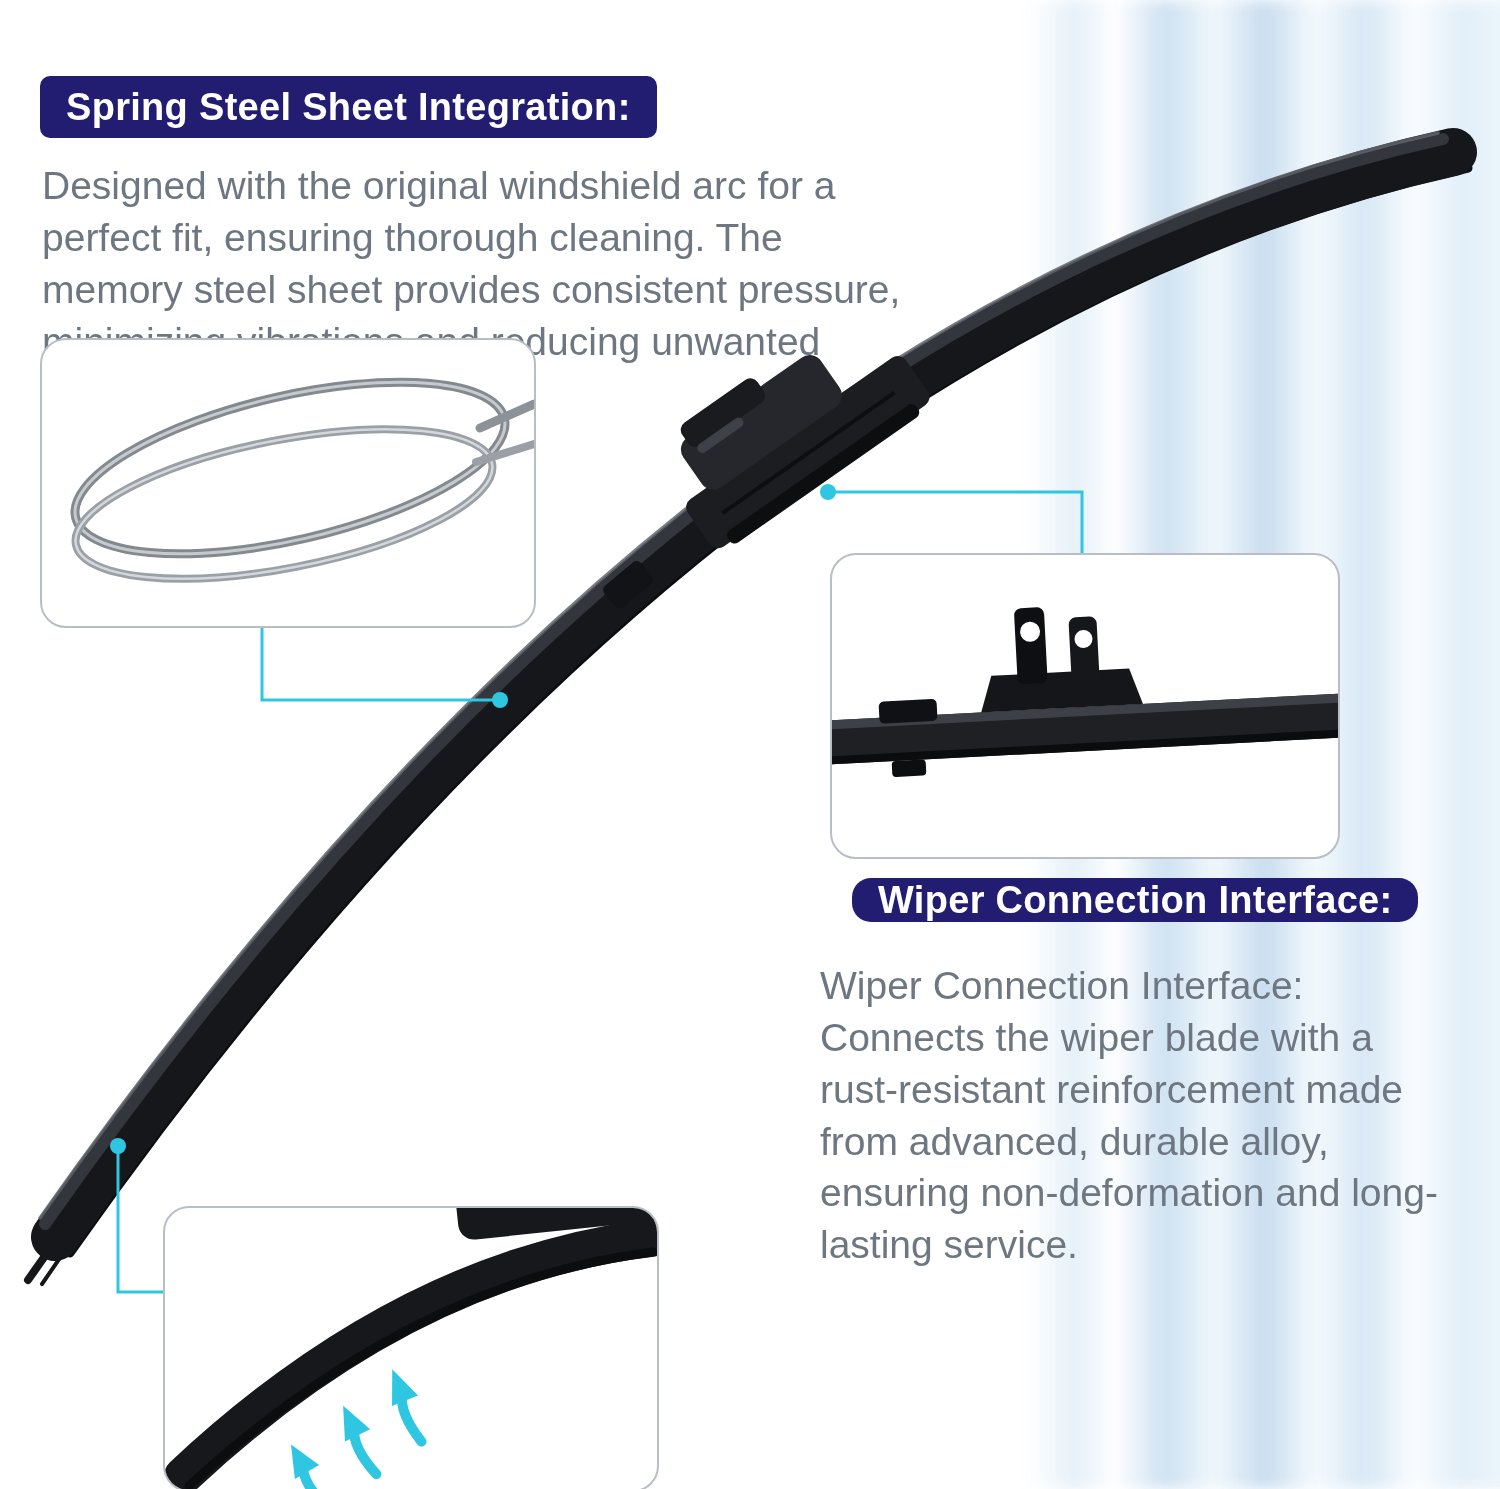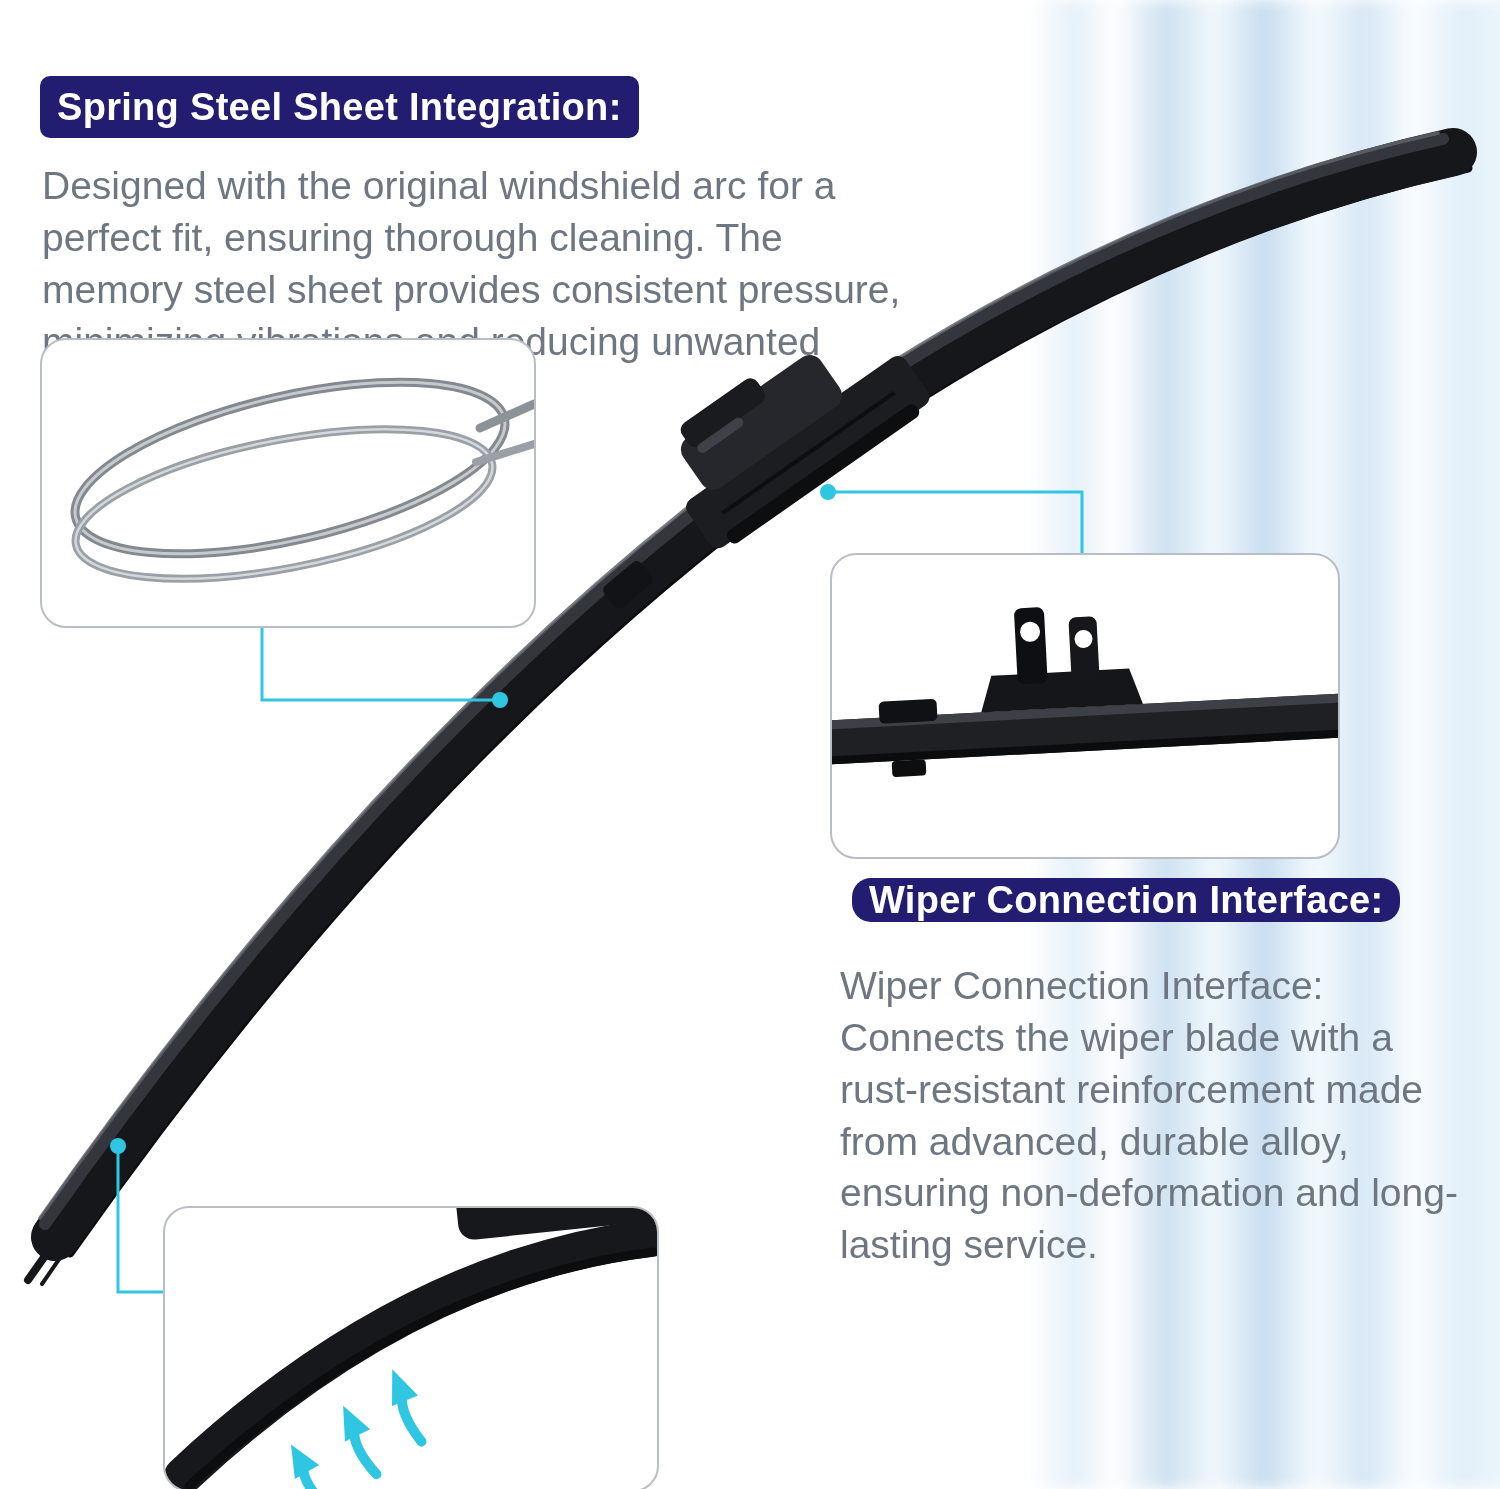--- a/index.html
+++ b/index.html
@@ -35,7 +35,7 @@
     letter-spacing:.3px;
     border-radius:10px;
     display:flex;align-items:center;
-    padding:0 17px;
+    padding:0 26px;
     white-space:nowrap;
   }
   .callout-body{

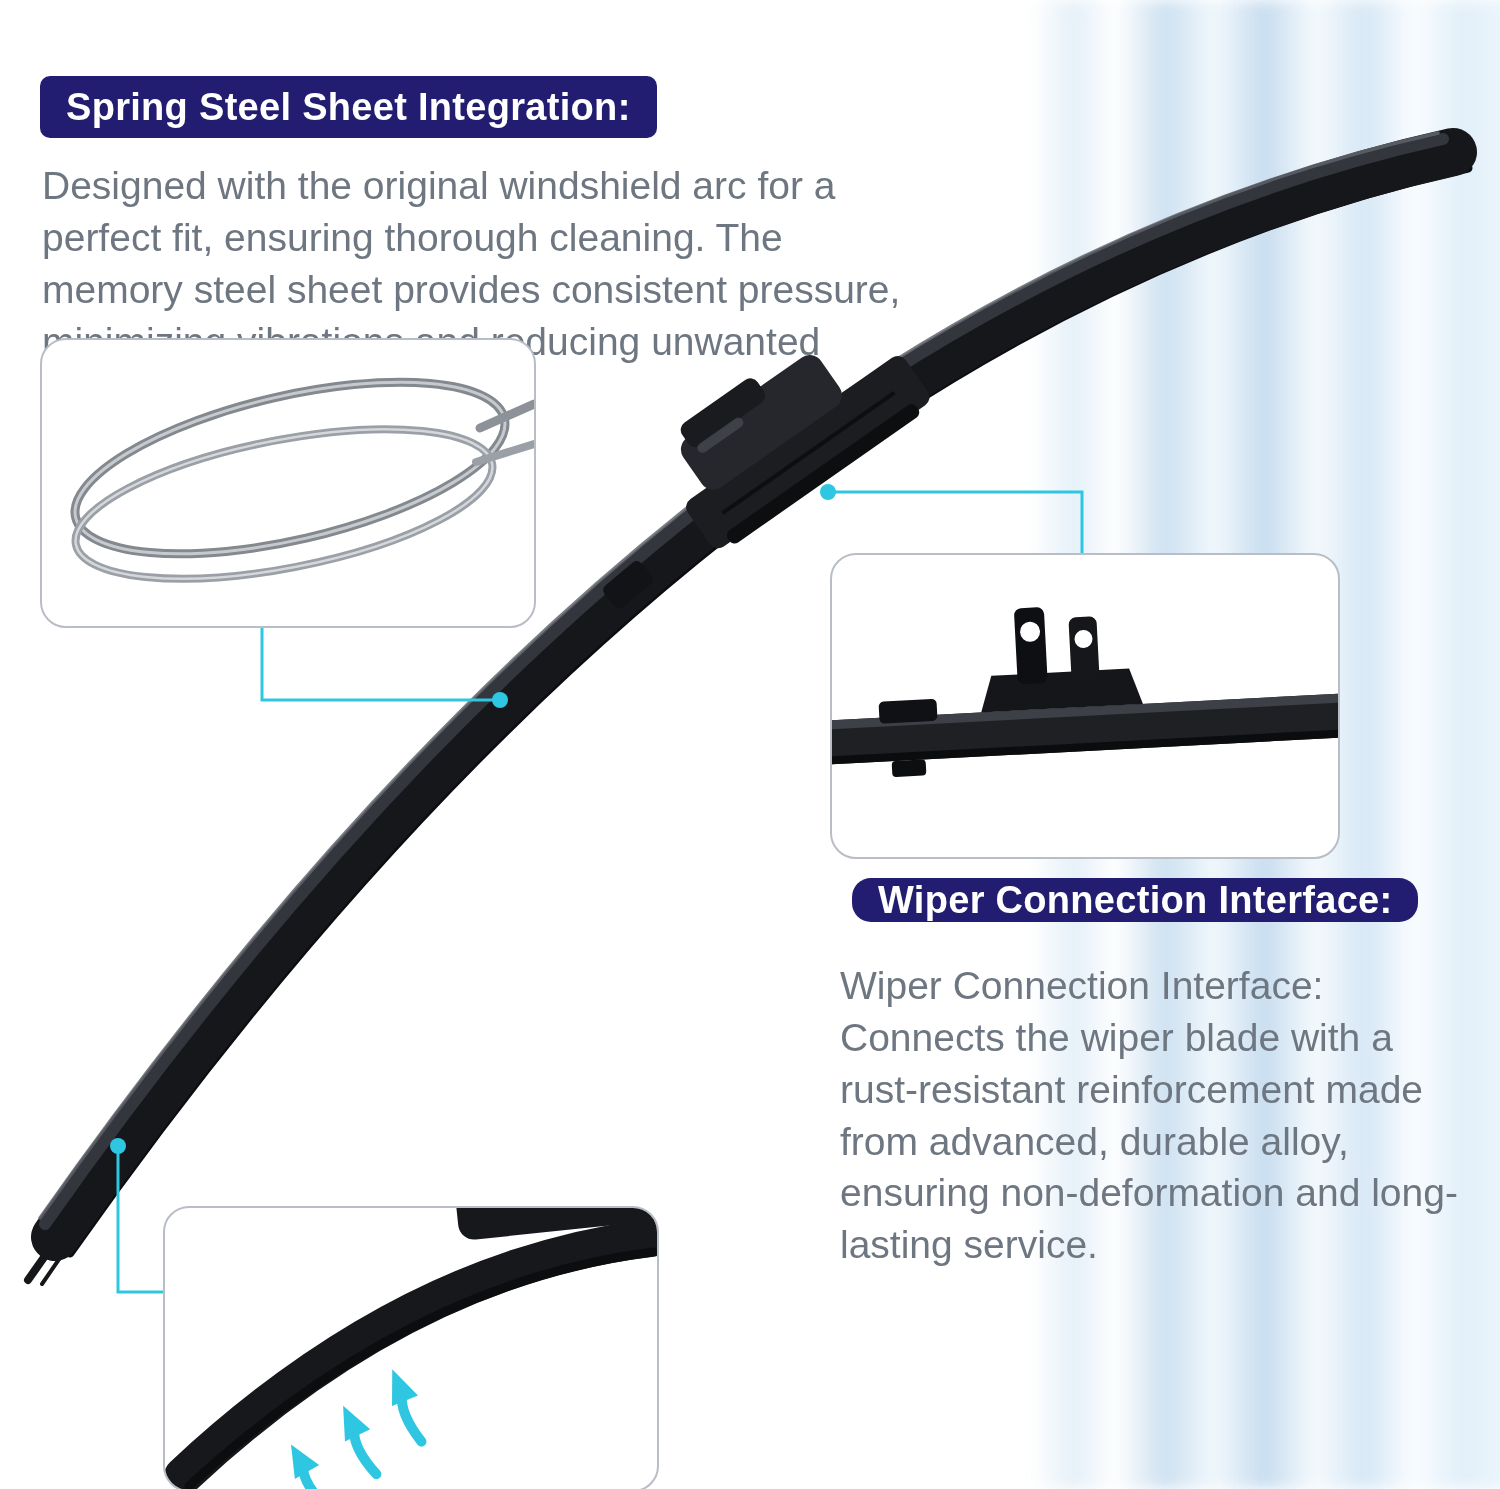--- a/index.html
+++ b/index.html
@@ -133,7 +133,7 @@
 
   <div class="callout-title" style="left:852px;top:878px;height:44px;border-radius:19px;">Wiper Connection Interface:</div>
 
-  <div class="callout-body" style="left:840px;top:960px;width:618px;">Wiper Connection Interface: Connects the wiper blade with a rust-resistant reinforcement made from advanced, durable alloy, ensuring non-deformation and long-lasting service.</div>
+  <div class="callout-body" style="left:820px;top:960px;width:618px;">Wiper Connection Interface: Connects the wiper blade with a rust-resistant reinforcement made from advanced, durable alloy, ensuring non-deformation and long-lasting service.</div>
 
   <div class="inset" style="left:163px;top:1206px;width:492px;height:282px;">
     <svg width="492" height="282" viewBox="0 0 492 282">

